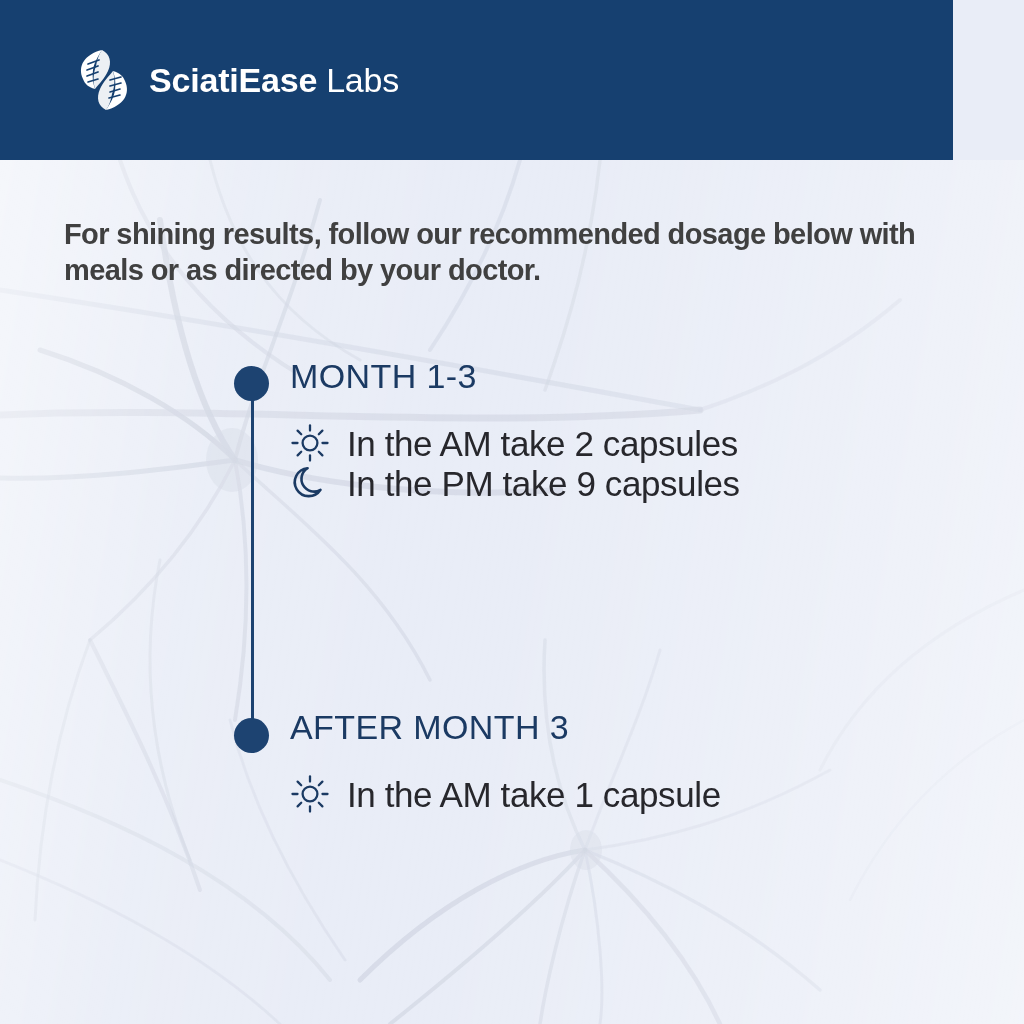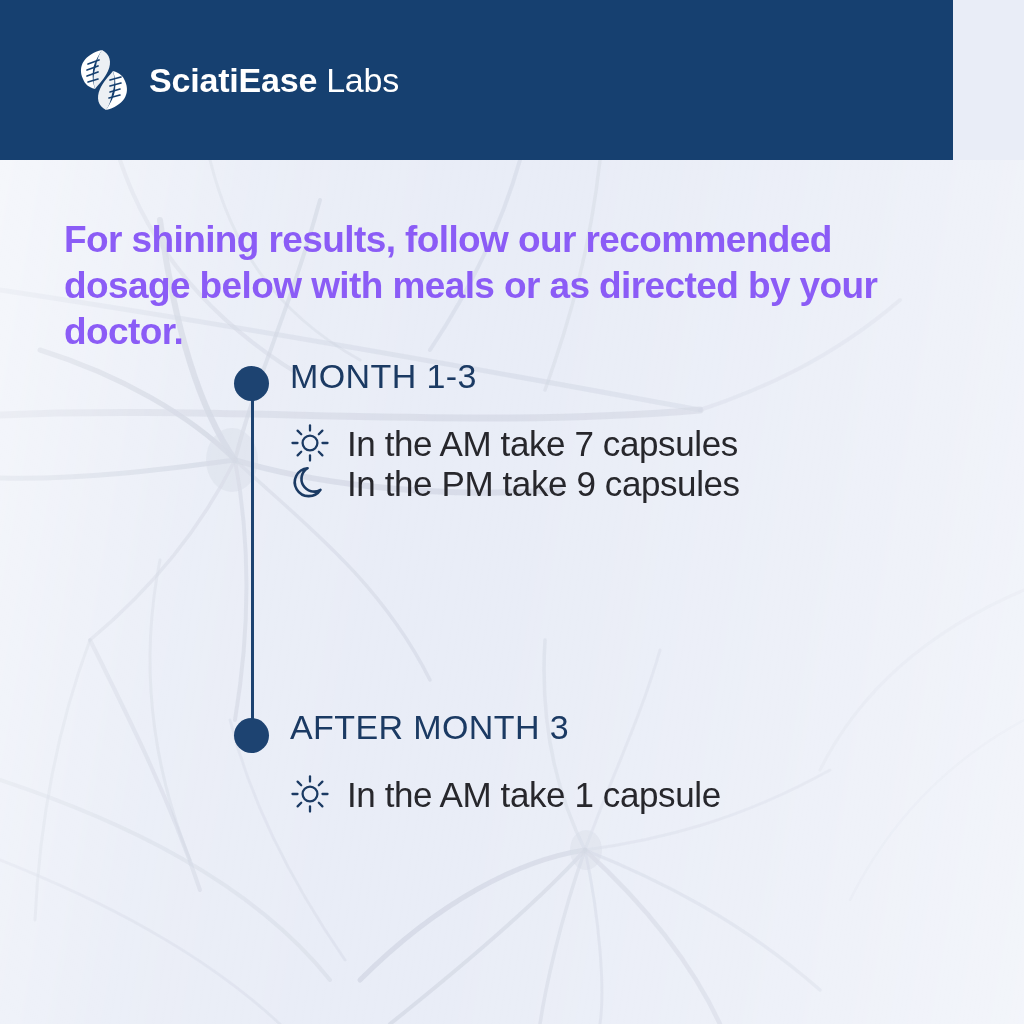--- a/index.html
+++ b/index.html
@@ -78,11 +78,11 @@
     position:absolute;
     left:64px; top:57px;
     width:890px;
-    font-size:37px;
+    font-size:29px;
     font-weight:700;
     line-height:1.24;
     letter-spacing:-0.6px;
-    color:#8b5cf6;
+    color:#404040;
   }
 
   

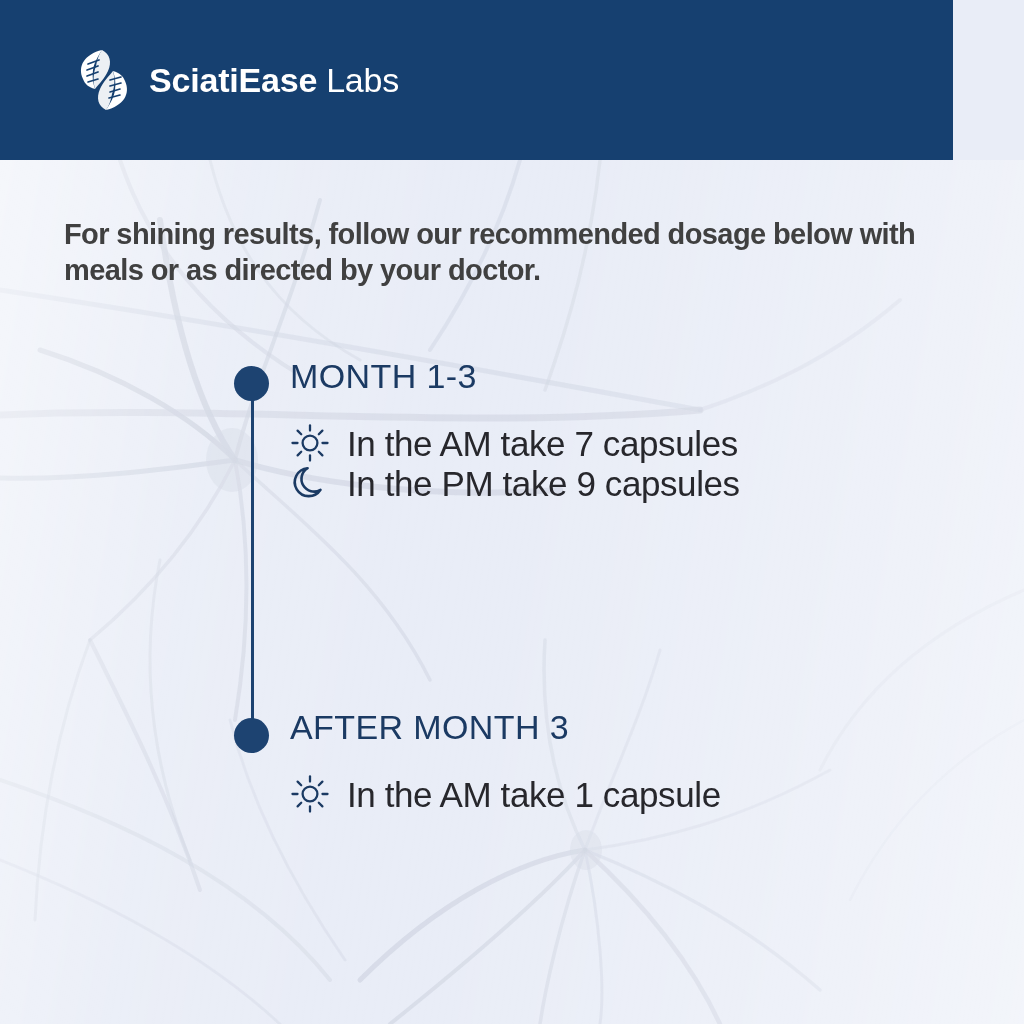--- a/index.html
+++ b/index.html
@@ -246,7 +246,7 @@
             <line x1="11.2" y1="28.8" x2="7.6" y2="32.4"></line>
           </g>
         </svg>
-        <span class="dose-text">In the AM take 7 capsules</span>
+        <span class="dose-text">In the AM take 2 capsules</span>
       </div>
 
       <div class="dose-row">

